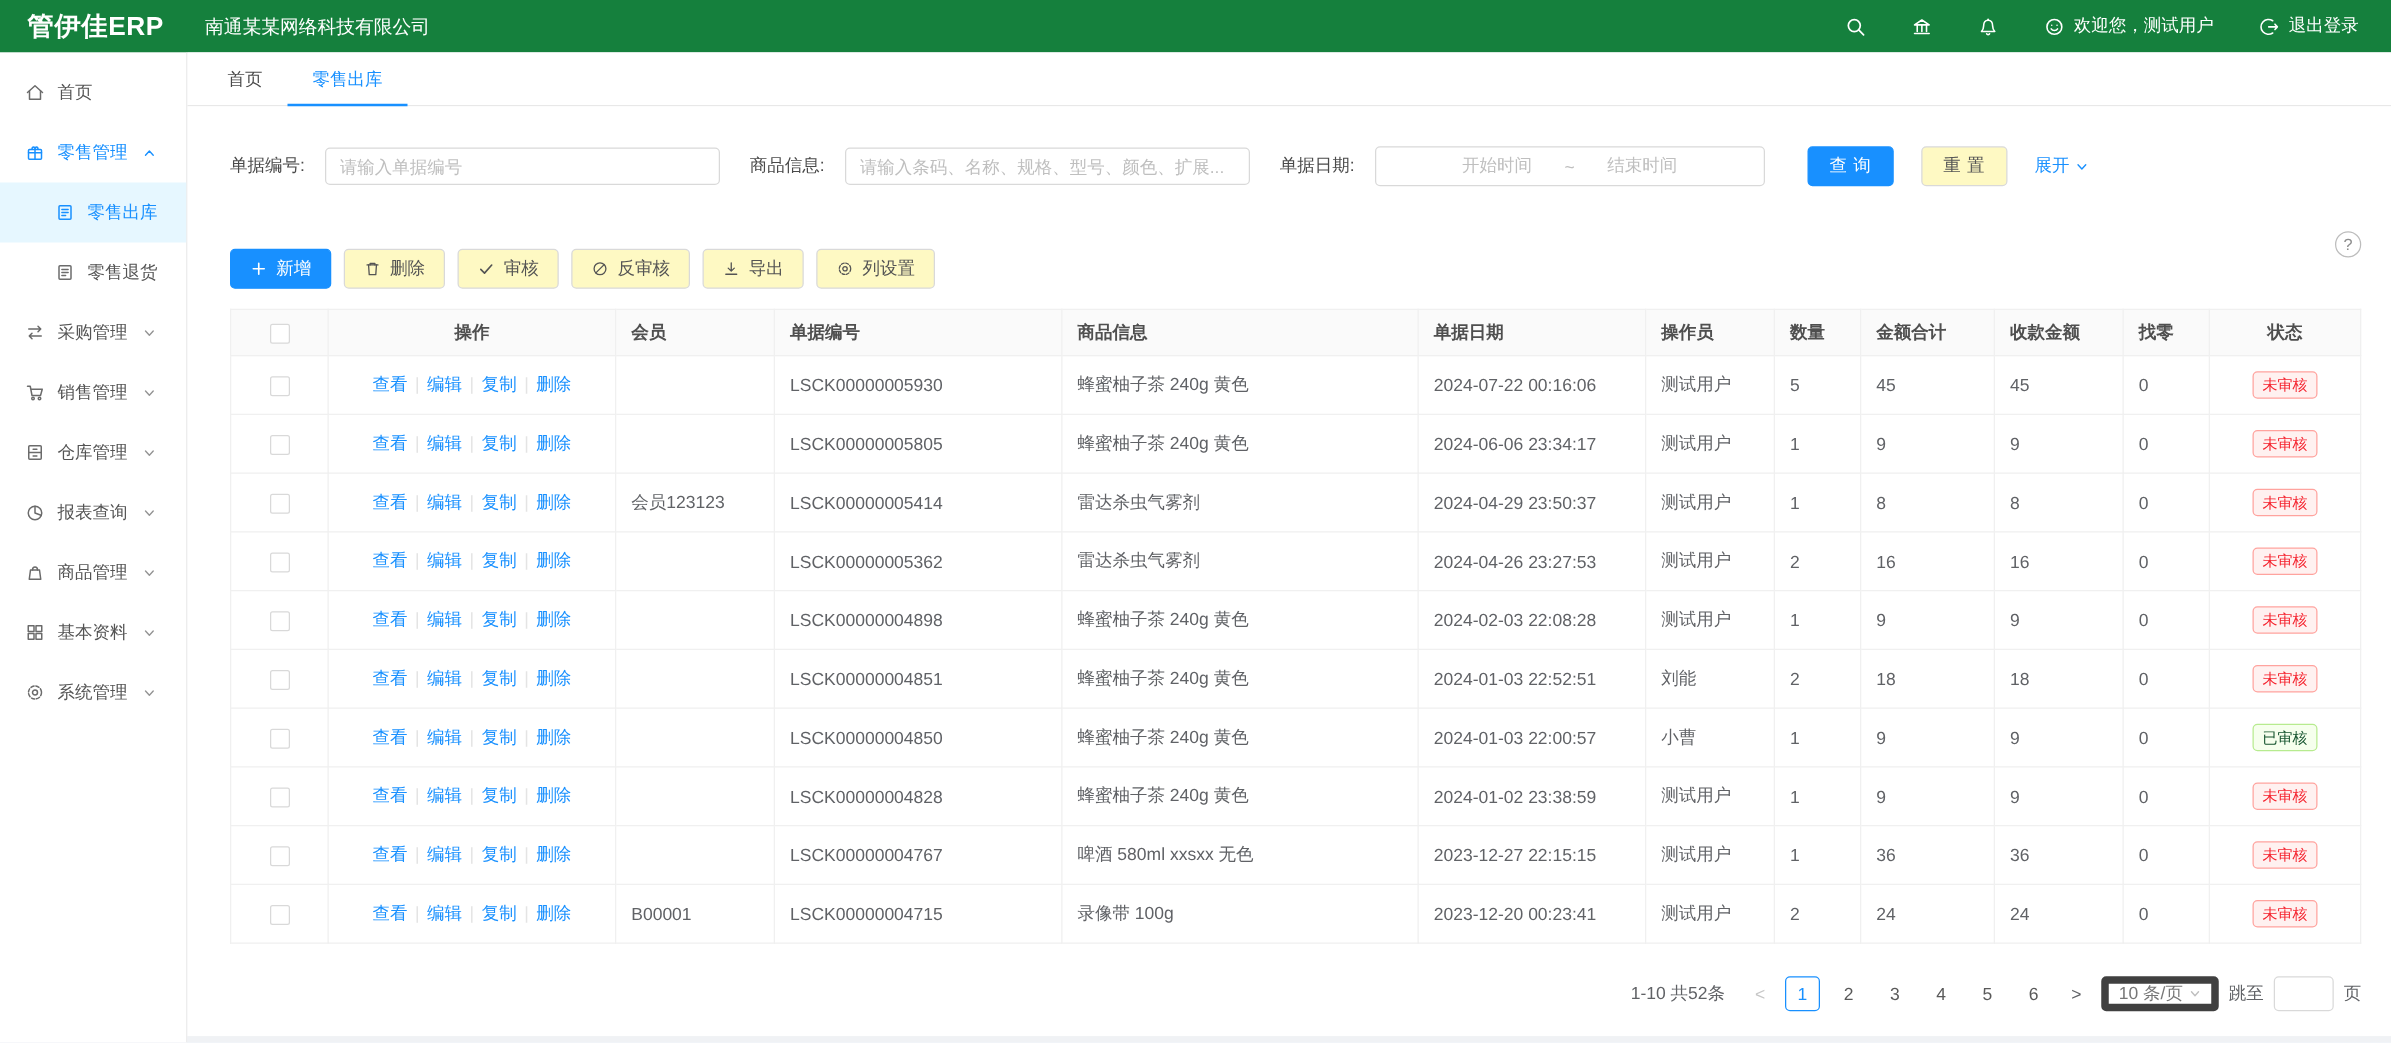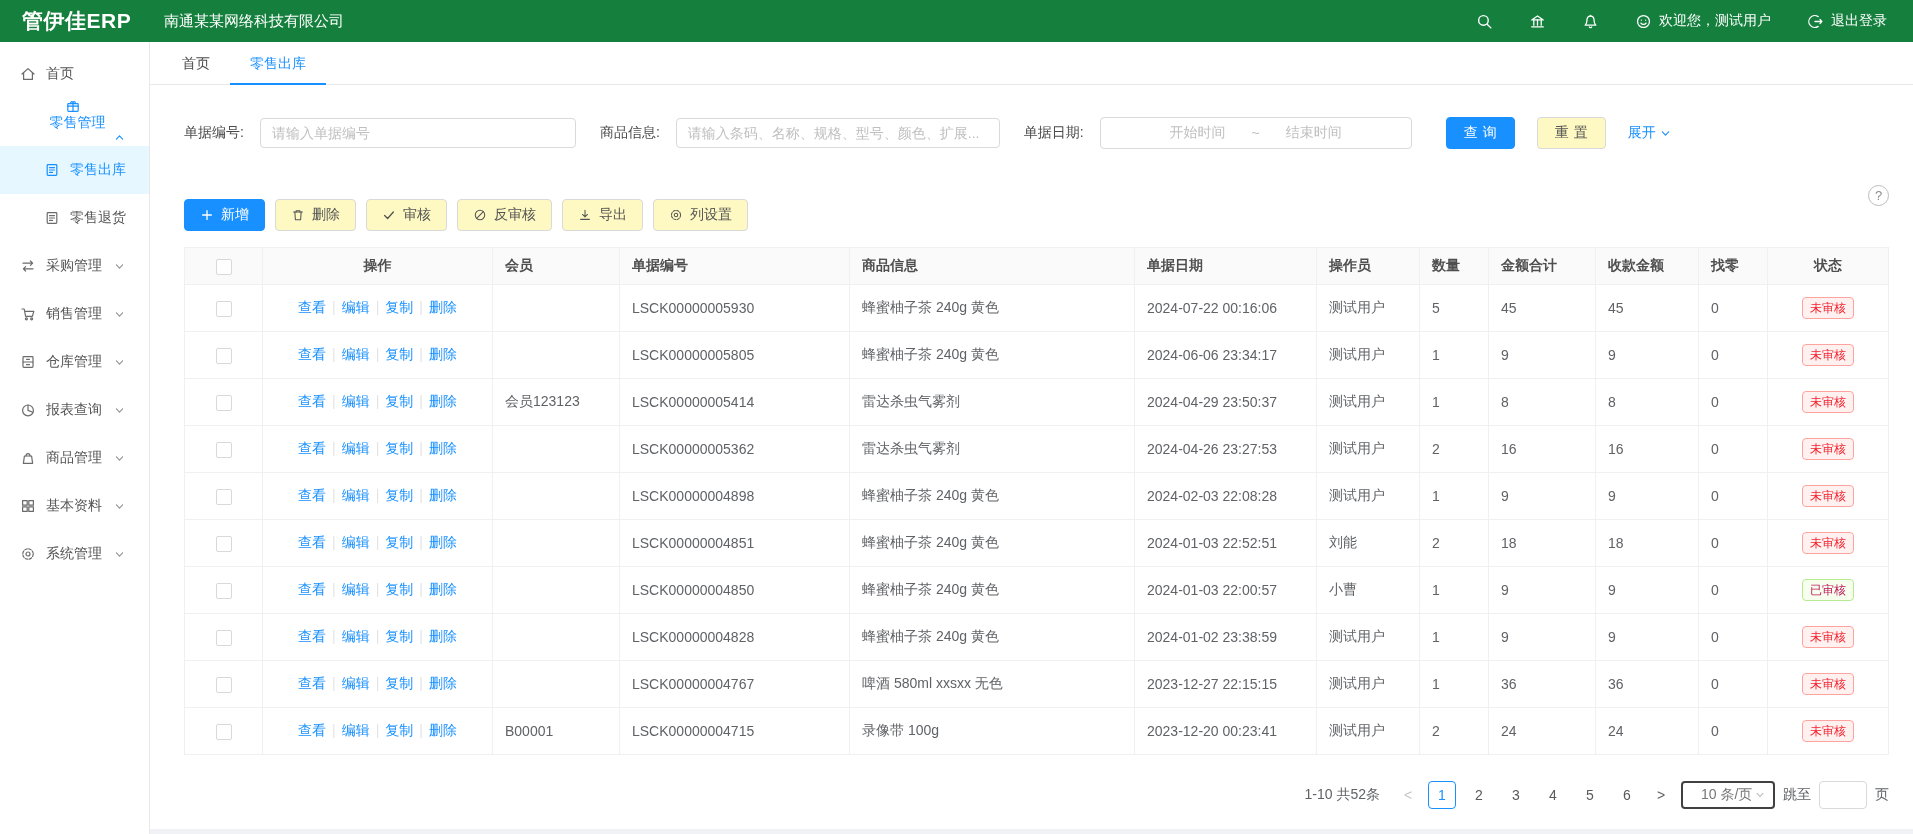--- a/index.html
+++ b/index.html
@@ -24,7 +24,7 @@
   .side-item .icn { width:16px; height:16px; margin-right:10px; color:#6b6b6b; }
   .side-item .lbl { flex:0 1 auto; }
   .side-item .chev { margin-left:auto; width:11px; height:11px; color:#949494; }
-  .side-item.blue, .side-item.blue .icn { color:#1890ff;flex-direction:column; }
+  .side-item.blue, .side-item.blue .icn { color:#1890ff; }
   .side-item.sub { padding-left:44px; }
   .side-item.active { background:#e6f7ff; color:#1890ff; }
   .side-item.active .icn { color:#1890ff; }

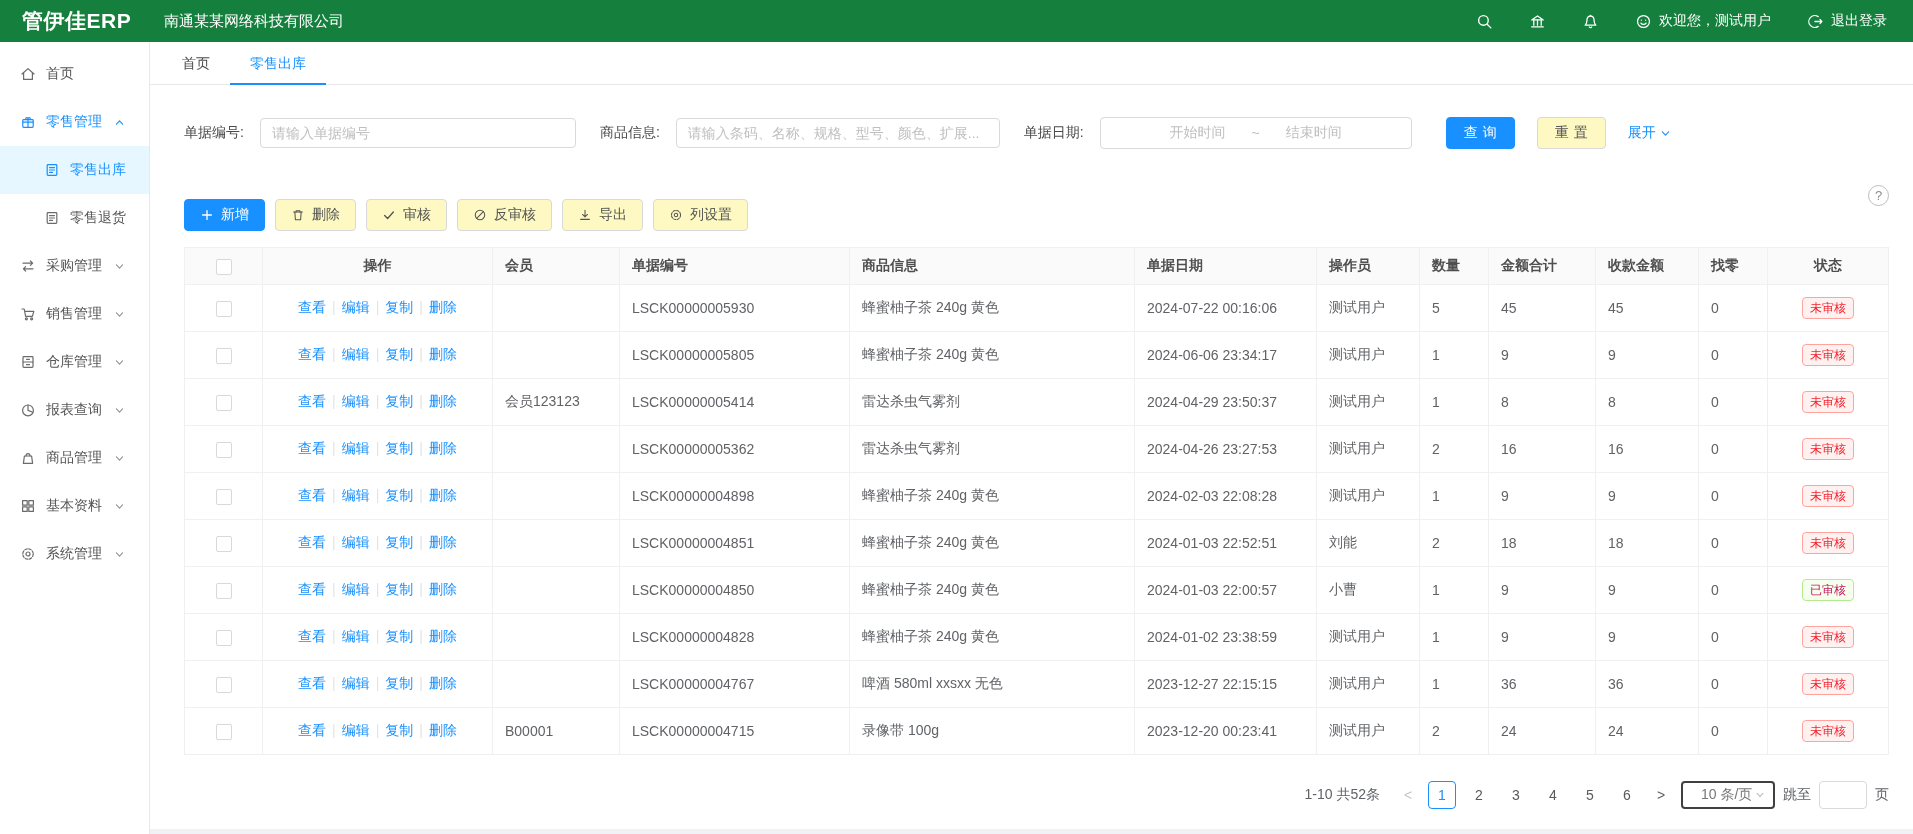--- a/index.html
+++ b/index.html
@@ -74,7 +74,7 @@
   .sep { color:#e4e4e4; margin:0 6px; }
   .badge { display:inline-block; font-size:12px; line-height:18px; padding:1px 7px; border-radius:4px; }
   .badge-red   { color:#f5222d; background:#fff1f0; border:1px solid #ffa39e; }
-  .badge-green { color:#be185d; background:#f6ffed; border:1px solid #b7eb8f; }
+  .badge-green { color:#14532d; background:#f6ffed; border:1px solid #b7eb8f; }
 
   
   .pager { margin-top:26px; display:flex; justify-content:flex-end; align-items:center; gap:8px; color:#606266; }

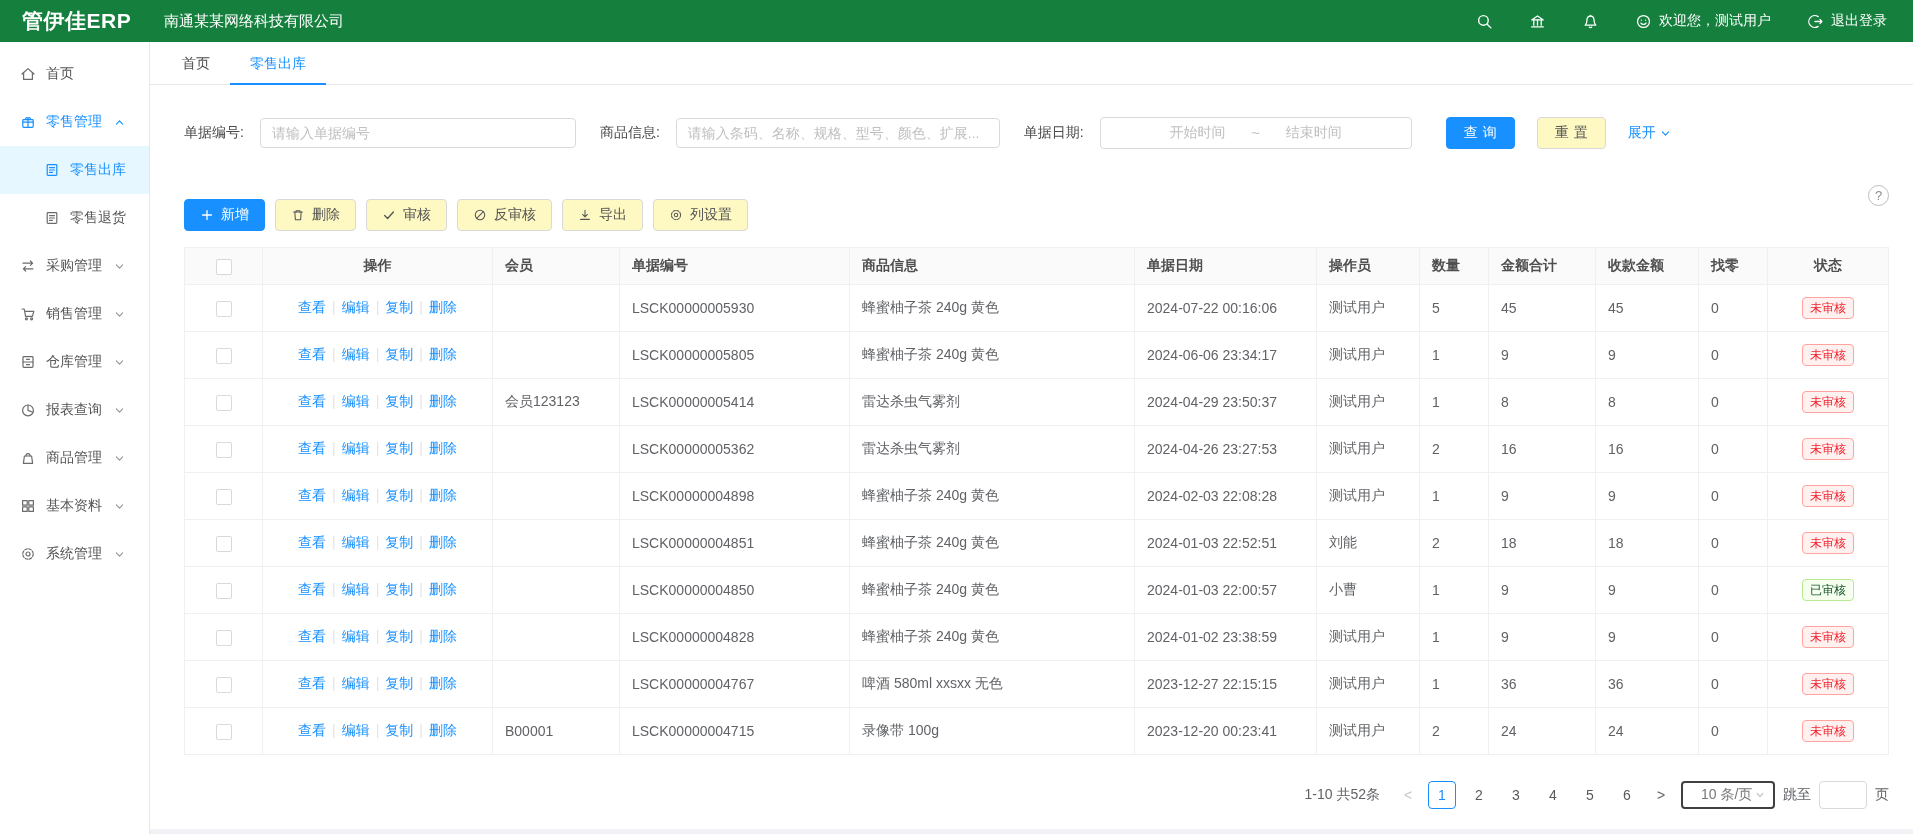--- a/index.html
+++ b/index.html
@@ -84,8 +84,8 @@
   .pg-num { min-width:28px; height:28px; line-height:26px; text-align:center; border:1px solid transparent;
     border-radius:4px; color:#595959; cursor:pointer; }
   .pg-num.current { border-color:#1890ff; color:#1890ff; background:#fff; }
-  .pg-size { width:94px; height:28px; border:2px solid #404040; border-radius:4px; display:flex;
-    align-items:center; justify-content:space-between; padding:0 8px 0 18px; color:#777; cursor:pointer; }
+  .pg-size { width:94px; height:28px; border:6px solid #404040; border-radius:4px; display:flex;
+    align-items:center; justify-content:space-between; padding:0 8px 0 8px; color:#777; cursor:pointer; }
   .pg-size .icn { width:10px; height:10px; color:#bfbfbf; }
   .pg-jump-input { width:48px; height:28px; border:1px solid #d9d9d9; border-radius:4px; outline:none; padding:0 6px; }
   .filler { flex:1; background:#f0f2f5; }

